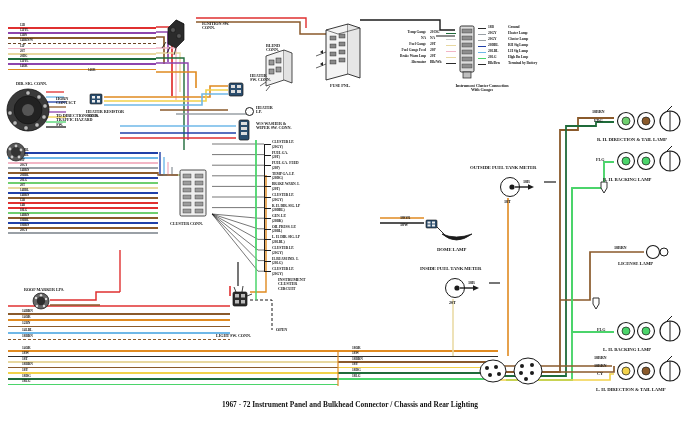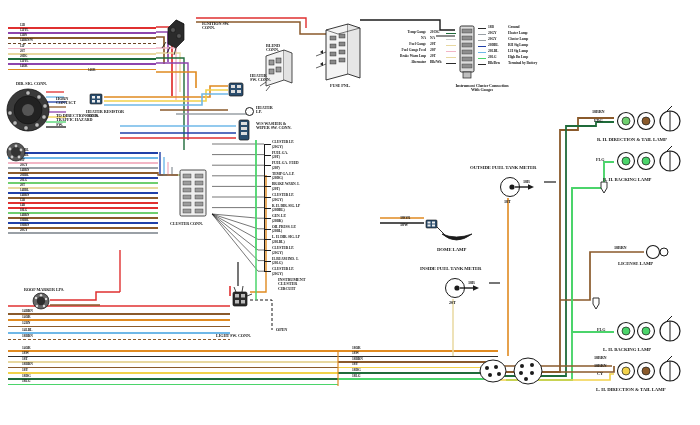--- a/index.html
+++ b/index.html
@@ -573,6 +573,7 @@
   <div class="lbl t4" style="left:432px;top:84px;text-align:center;width:100px;">Instrument Cluster Connection
 With Gauges</div>
 
+  <div id="caption">1967 - 72 Instrument Panel and Bulkhead Connector / Chassis and Rear Lighting</div>
 </div>
 
 </body></html>

